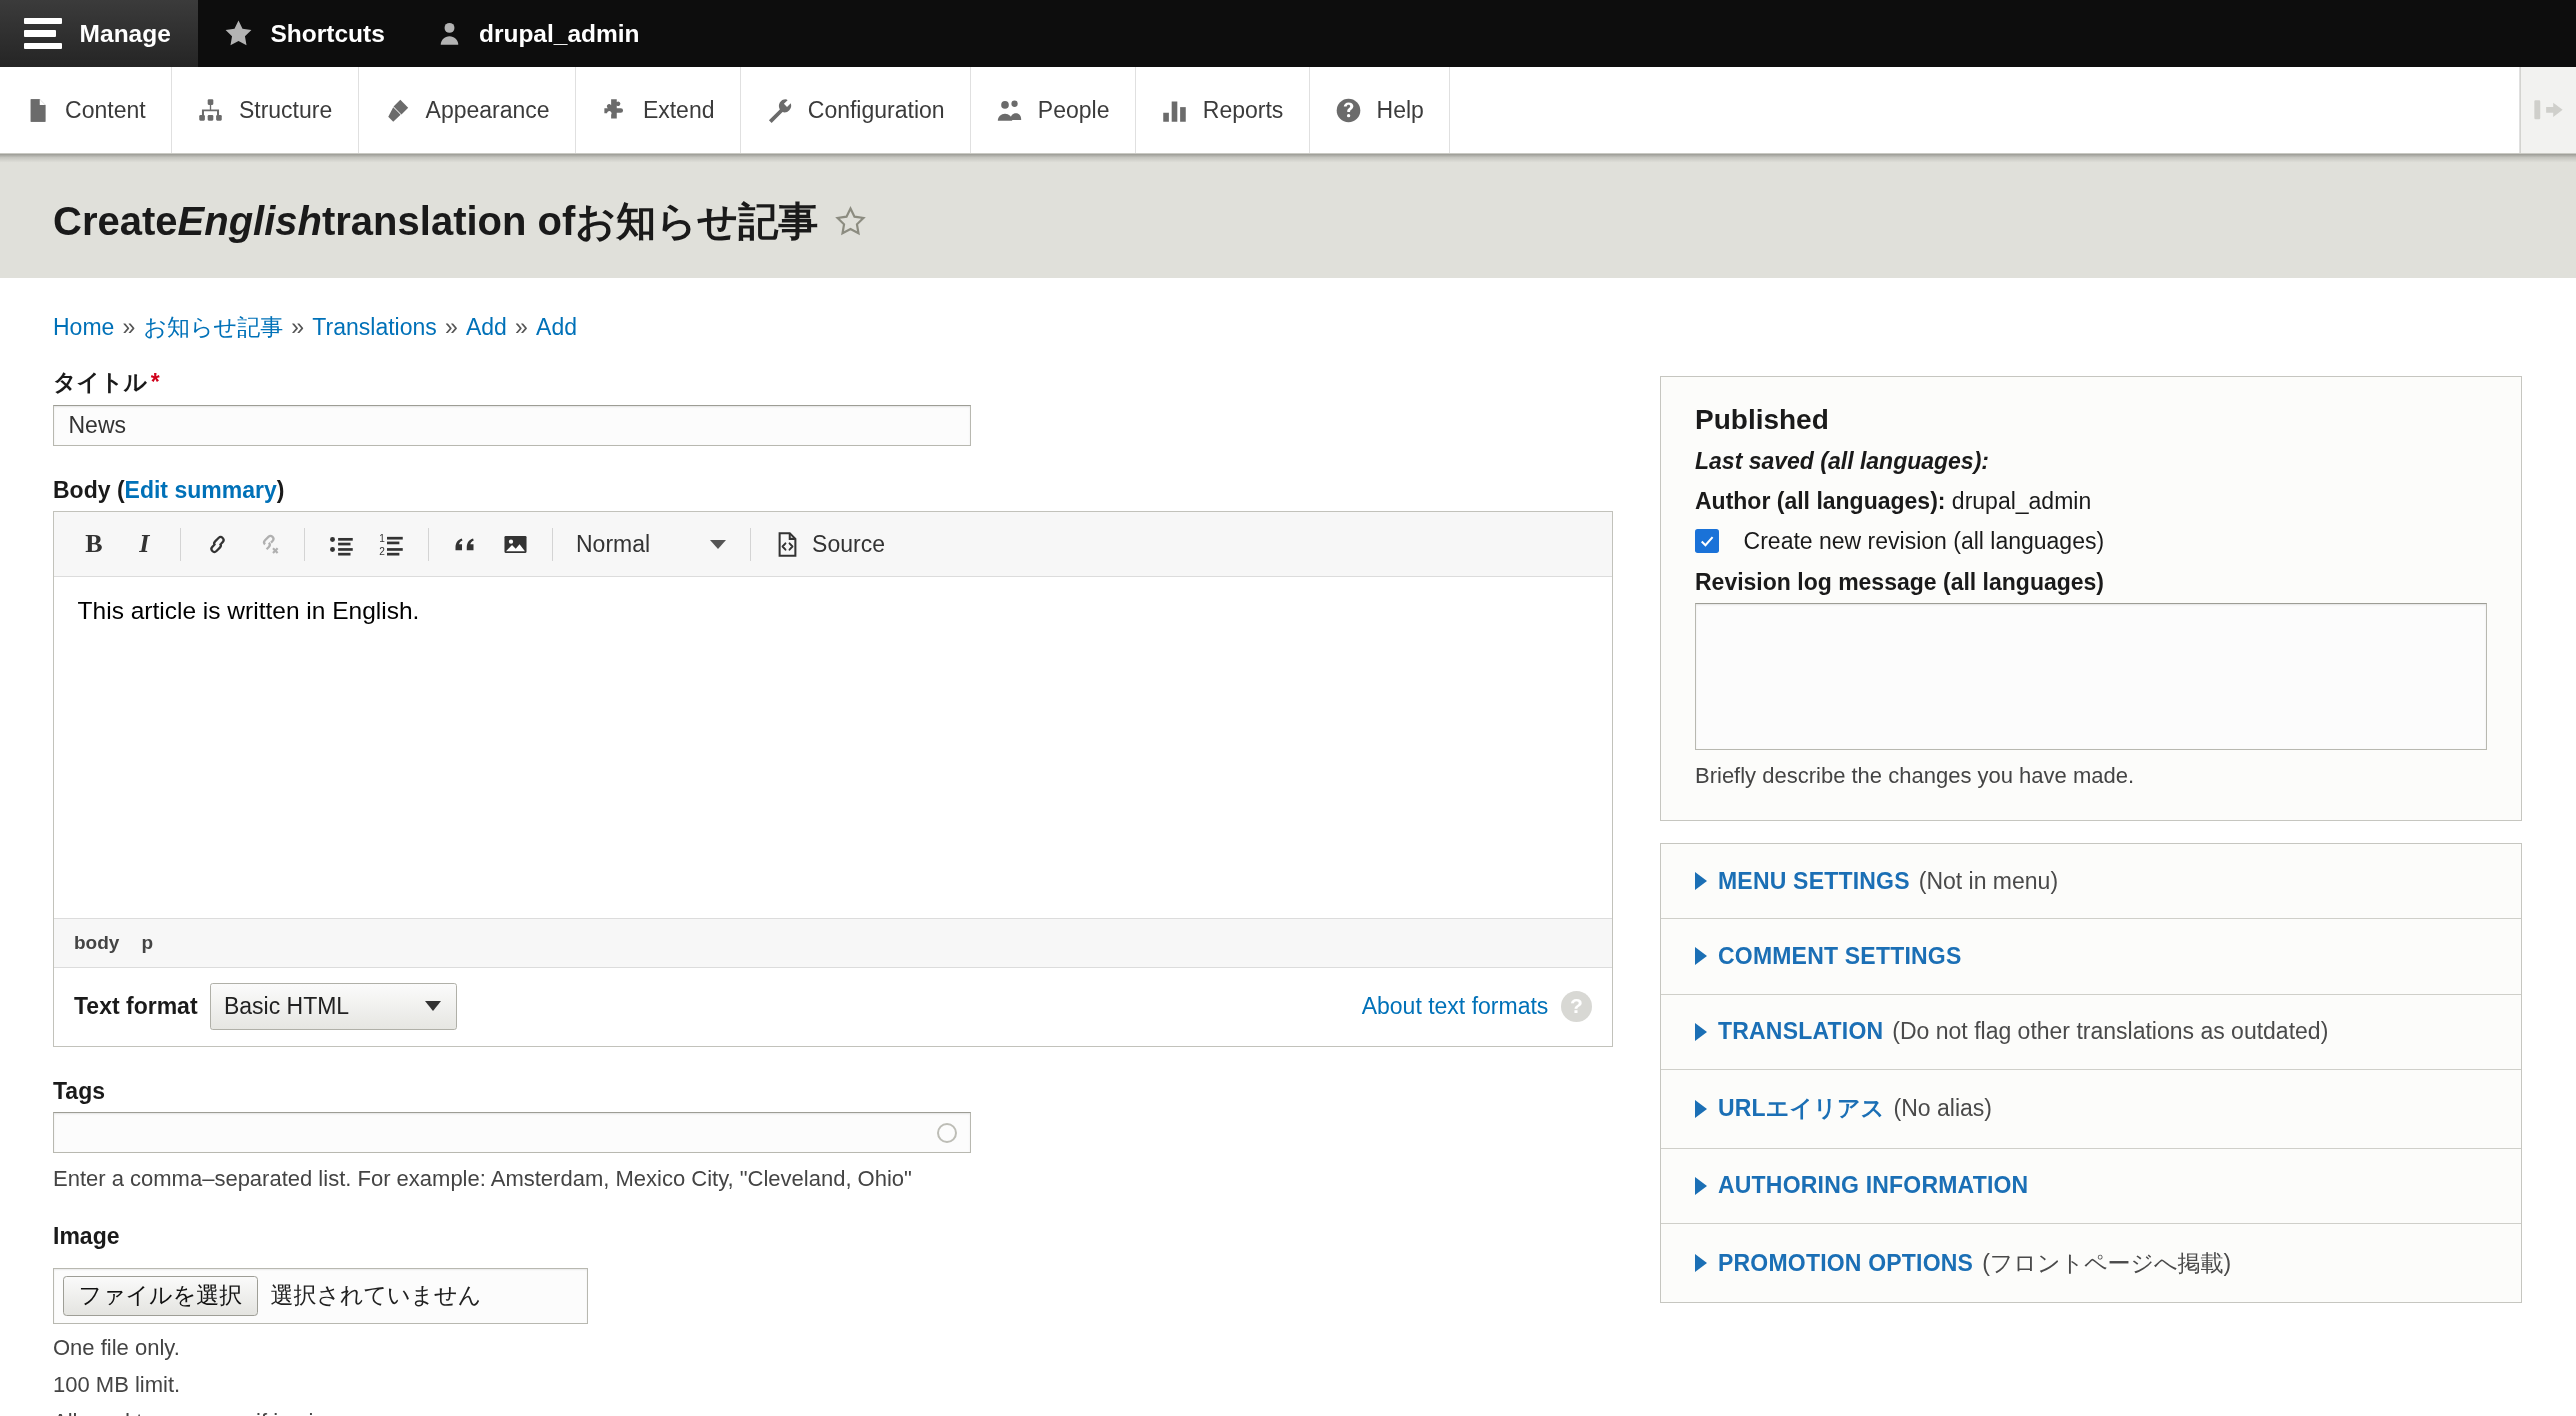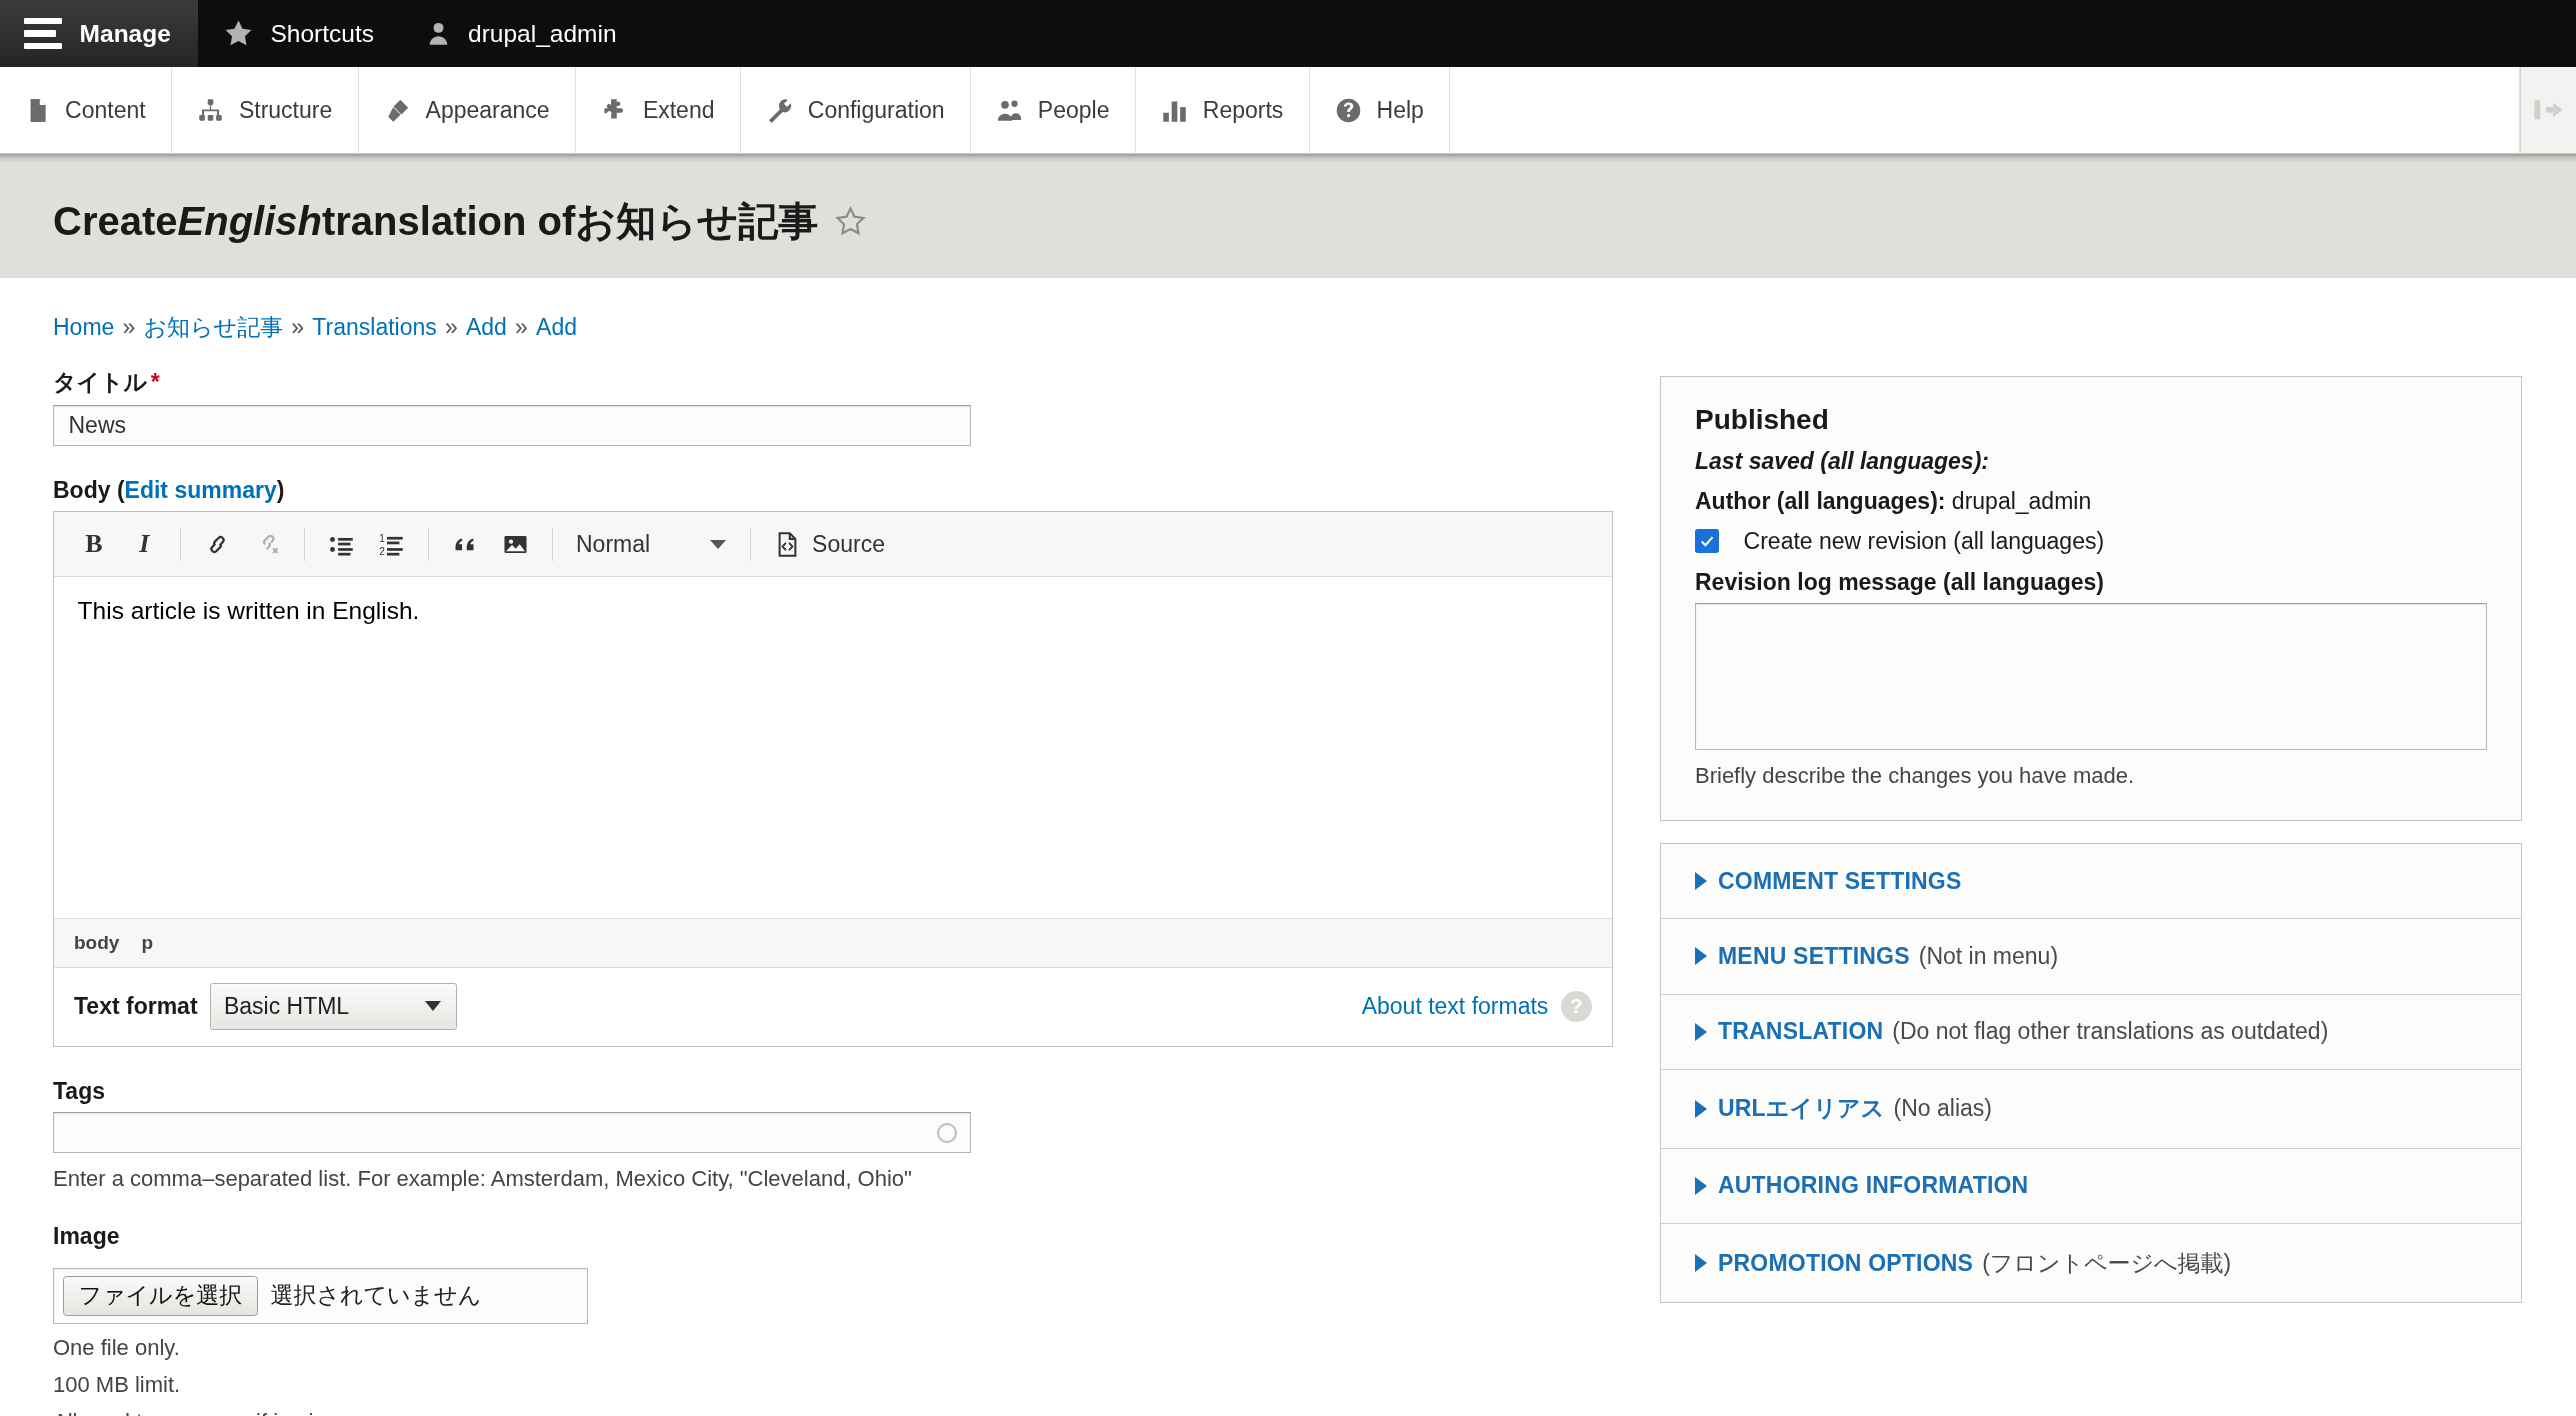--- a/index.html
+++ b/index.html
@@ -29,7 +29,7 @@
   .hamburger i:nth-child(2) { width: 86%; }
   .tb-item {
     display: flex; align-items: center; gap: 16.3px;
-    padding: 0 25.4px; color: #fff; font-weight: normal; font-size: 24.5px;
+    padding: 0 25.4px; color: #fff; font-weight: bold; font-size: 24.5px;
     text-decoration: none;
   }
   .tb-star { width: 31px; height: 31px; fill: #b3b3b3; }

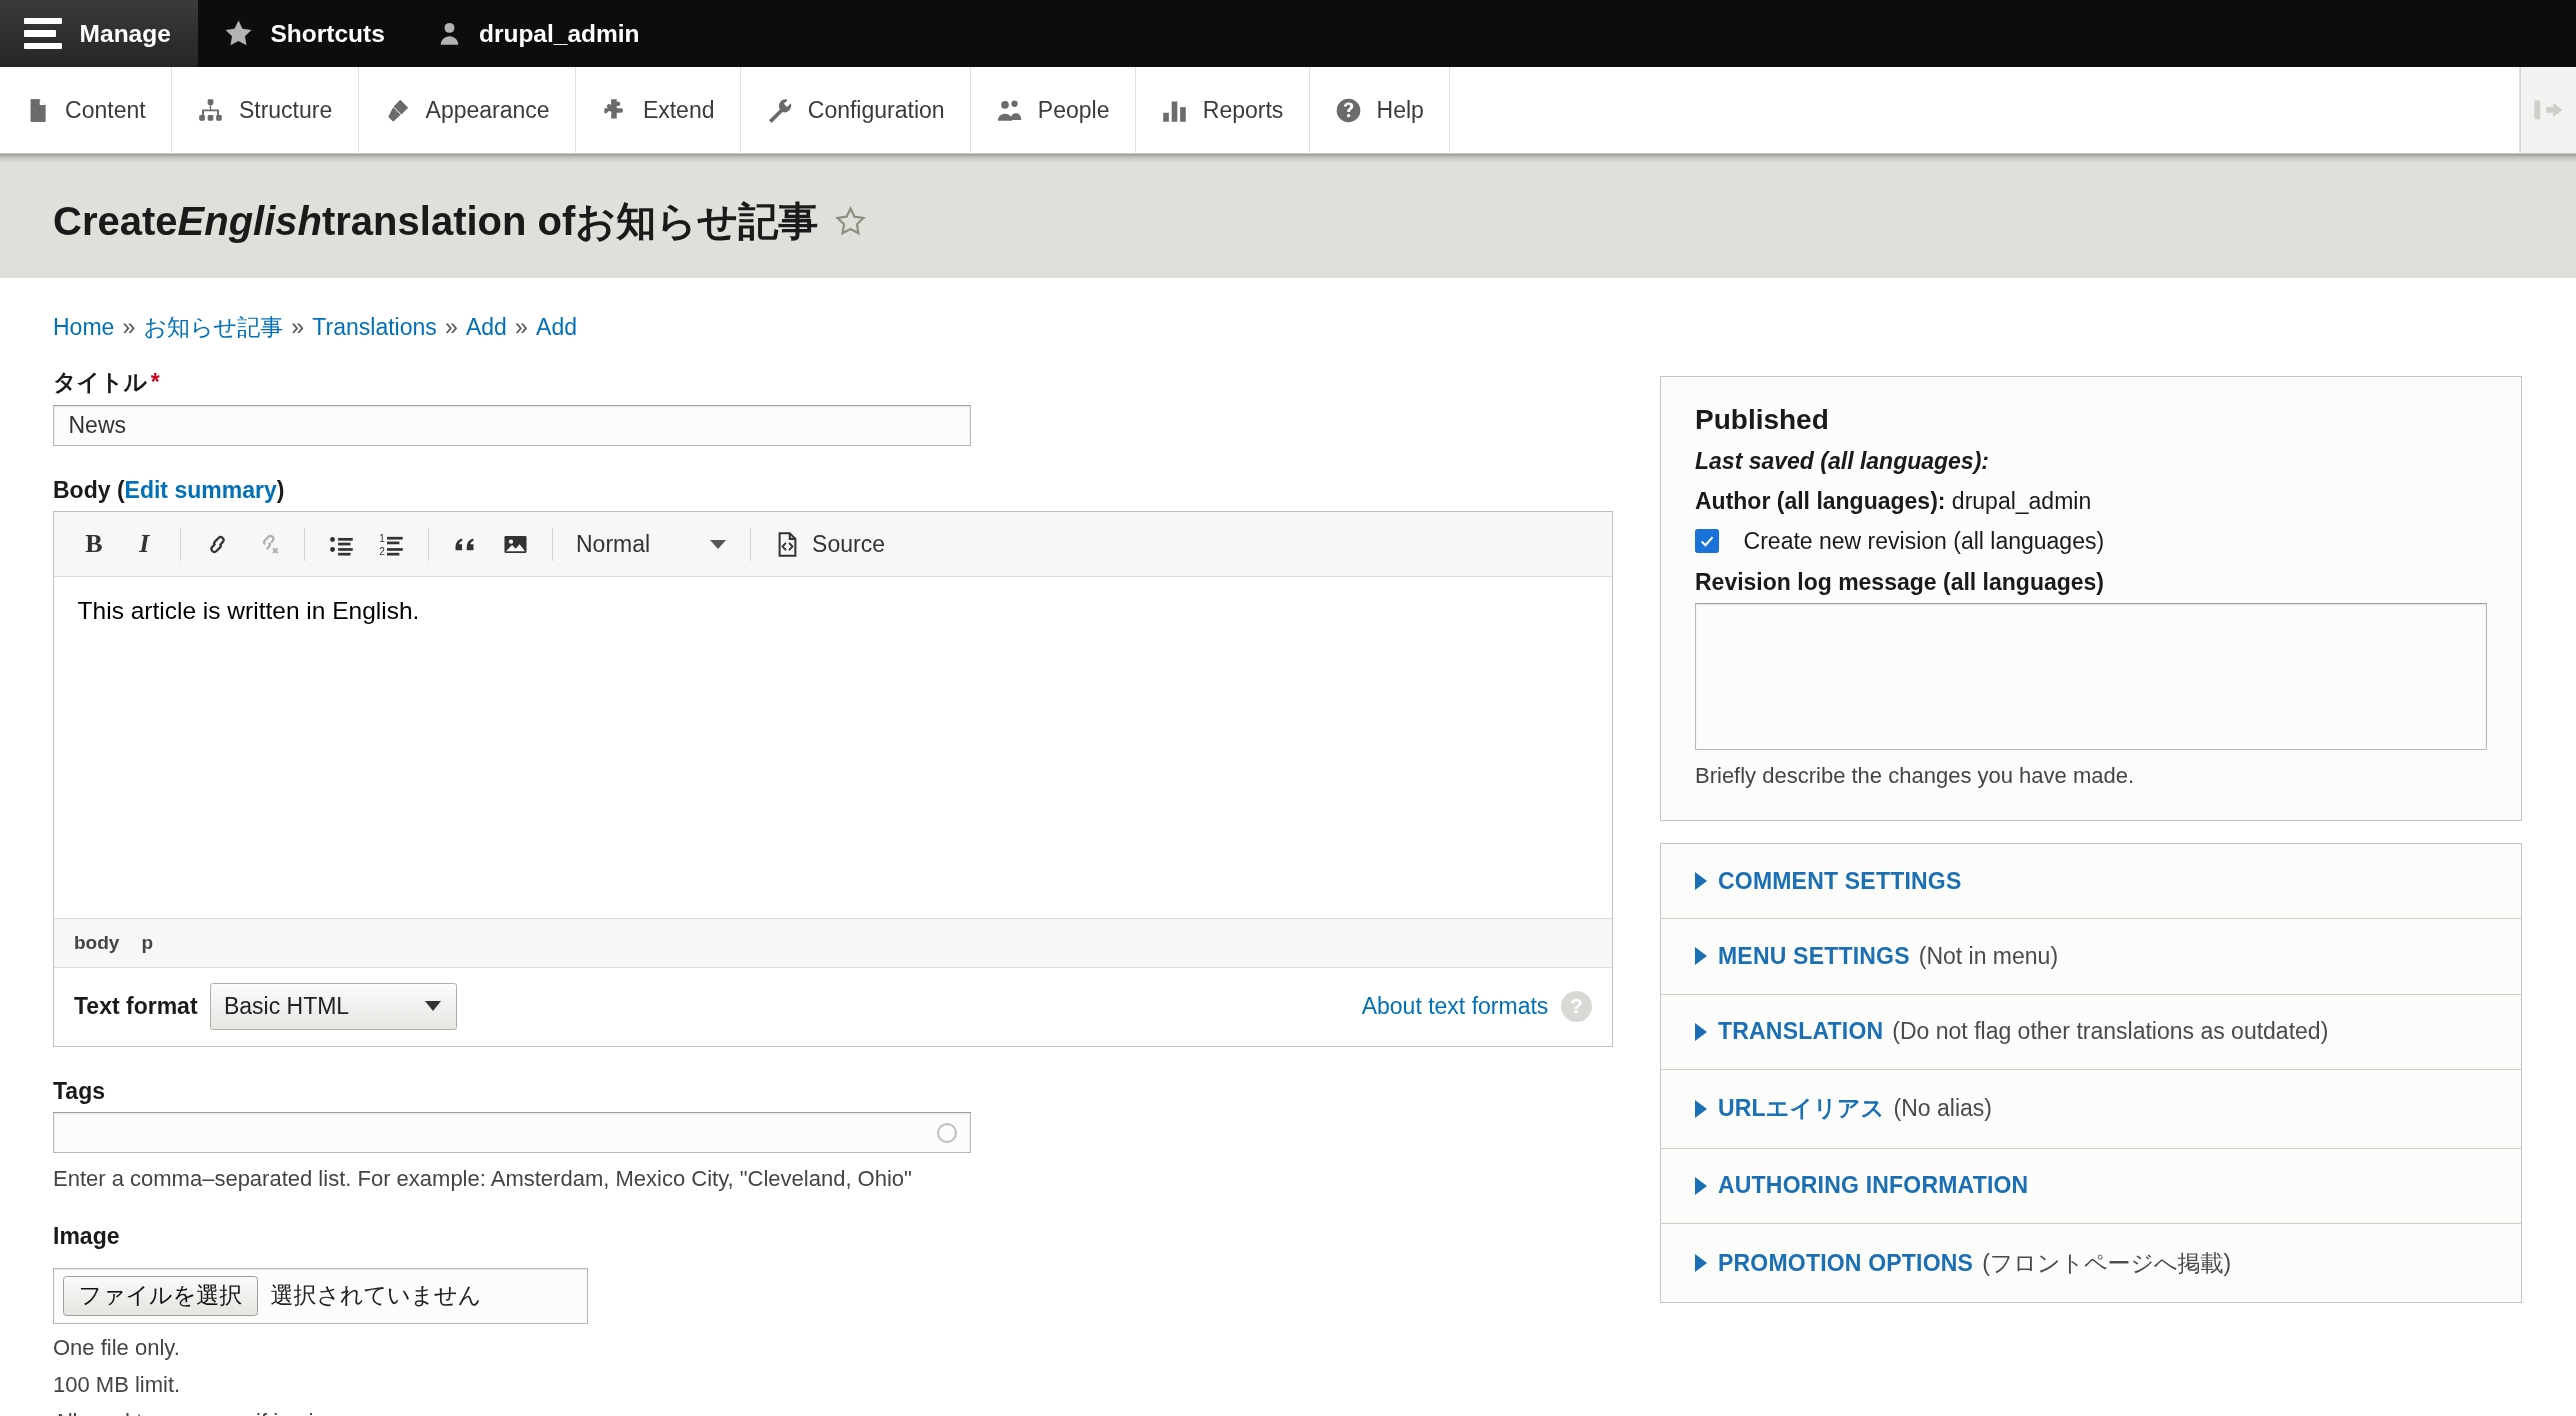--- a/index.html
+++ b/index.html
@@ -521,13 +521,13 @@
     <div class="accordion">
       <div class="acc-row">
         <span class="acc-tri"></span>
+        <span class="acc-title">MENU SETTINGS</span>
+        <span class="acc-summary">(Not in menu)</span>
+      </div>
+      <div class="acc-row">
+        <span class="acc-tri"></span>
         <span class="acc-title">COMMENT SETTINGS</span>
         <span class="acc-summary"></span>
-      </div>
-      <div class="acc-row">
-        <span class="acc-tri"></span>
-        <span class="acc-title">MENU SETTINGS</span>
-        <span class="acc-summary">(Not in menu)</span>
       </div>
       <div class="acc-row">
         <span class="acc-tri"></span>

